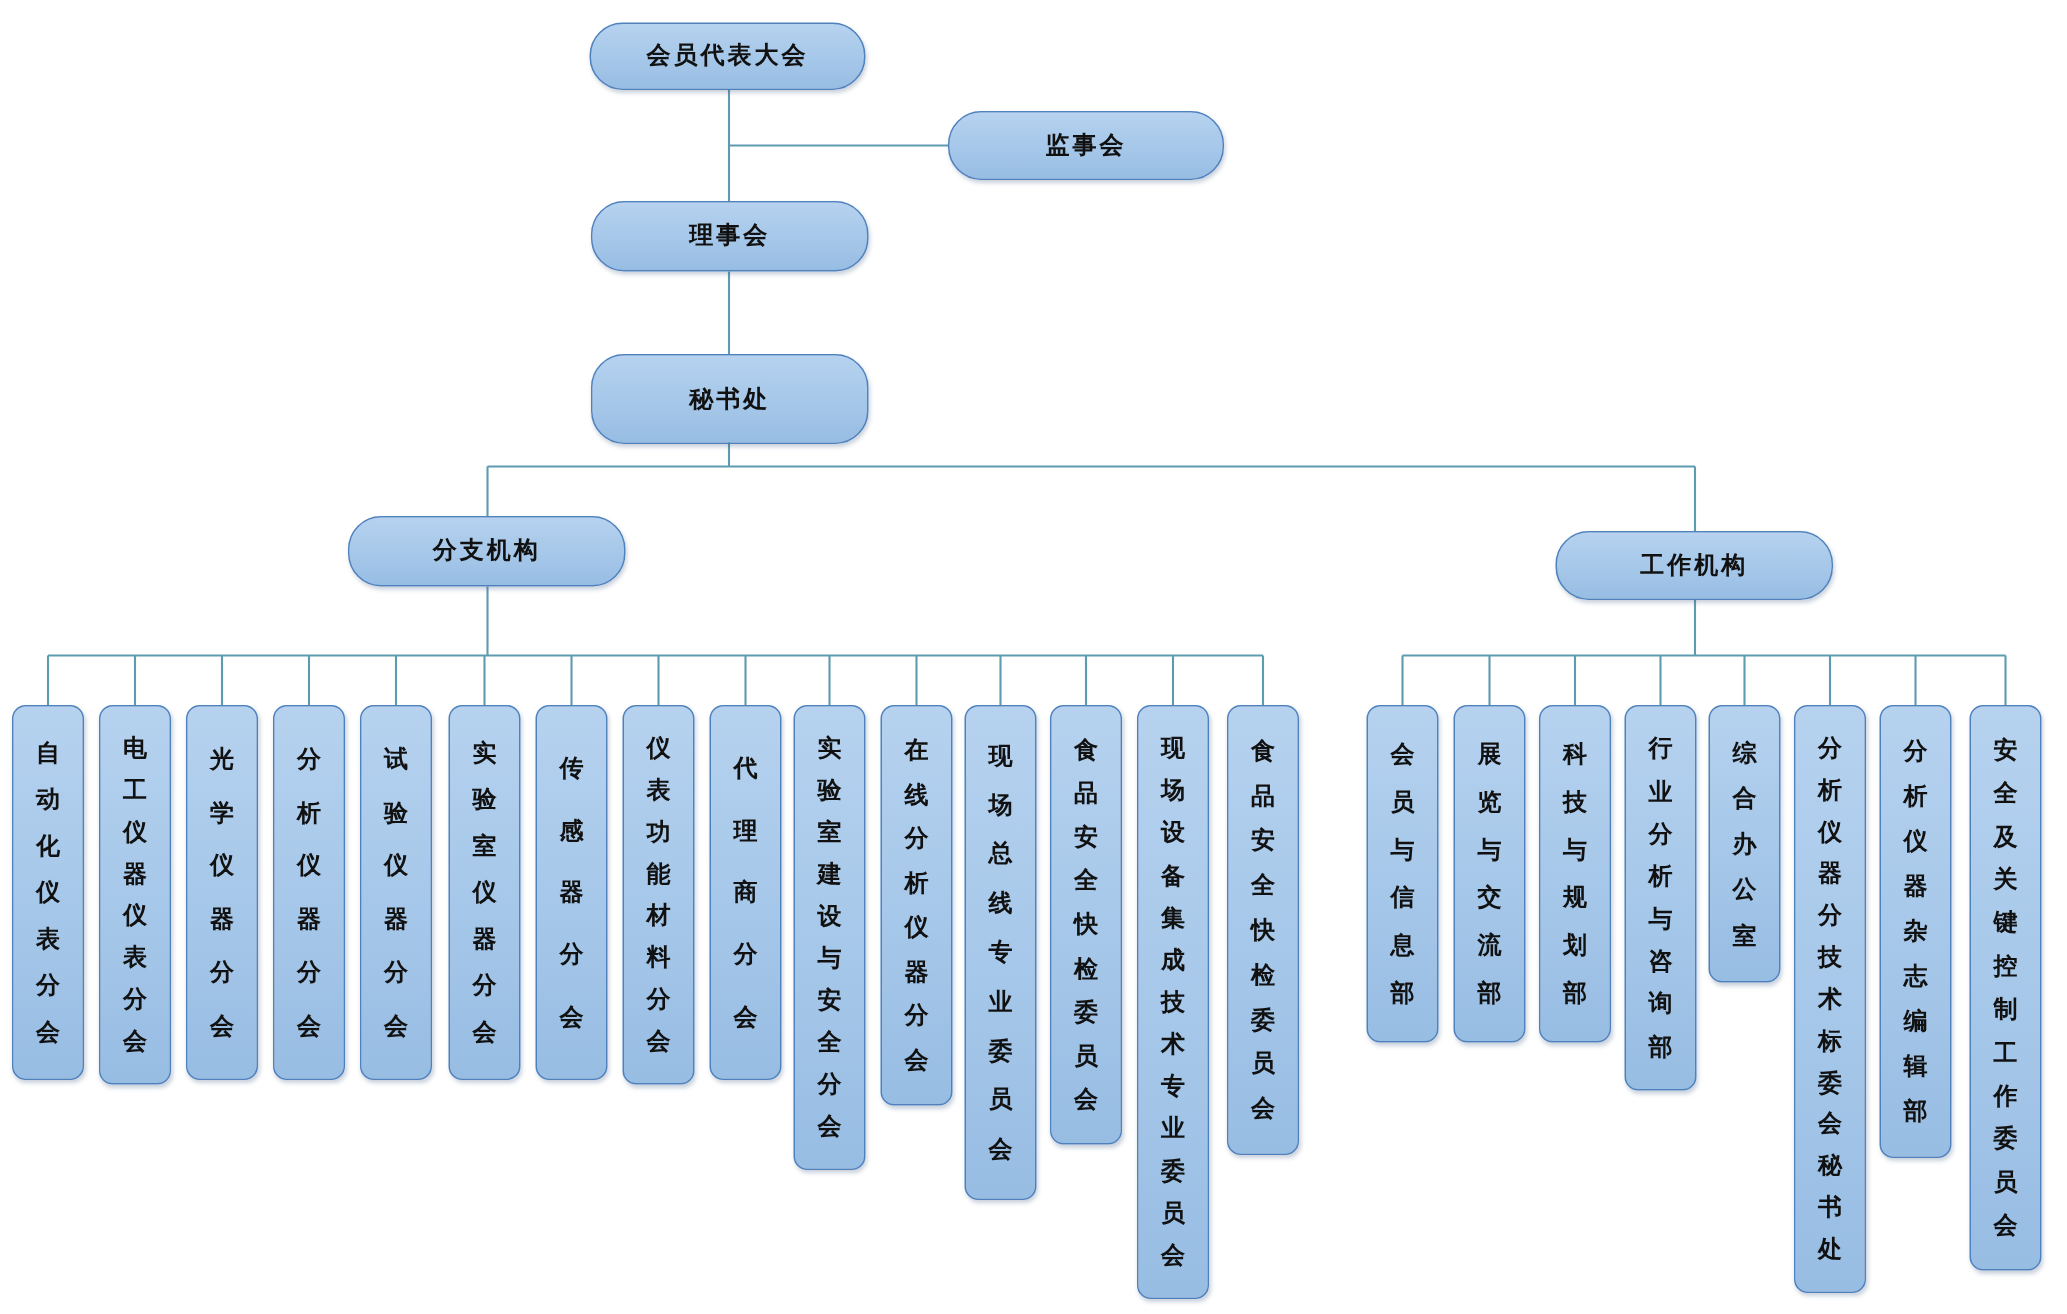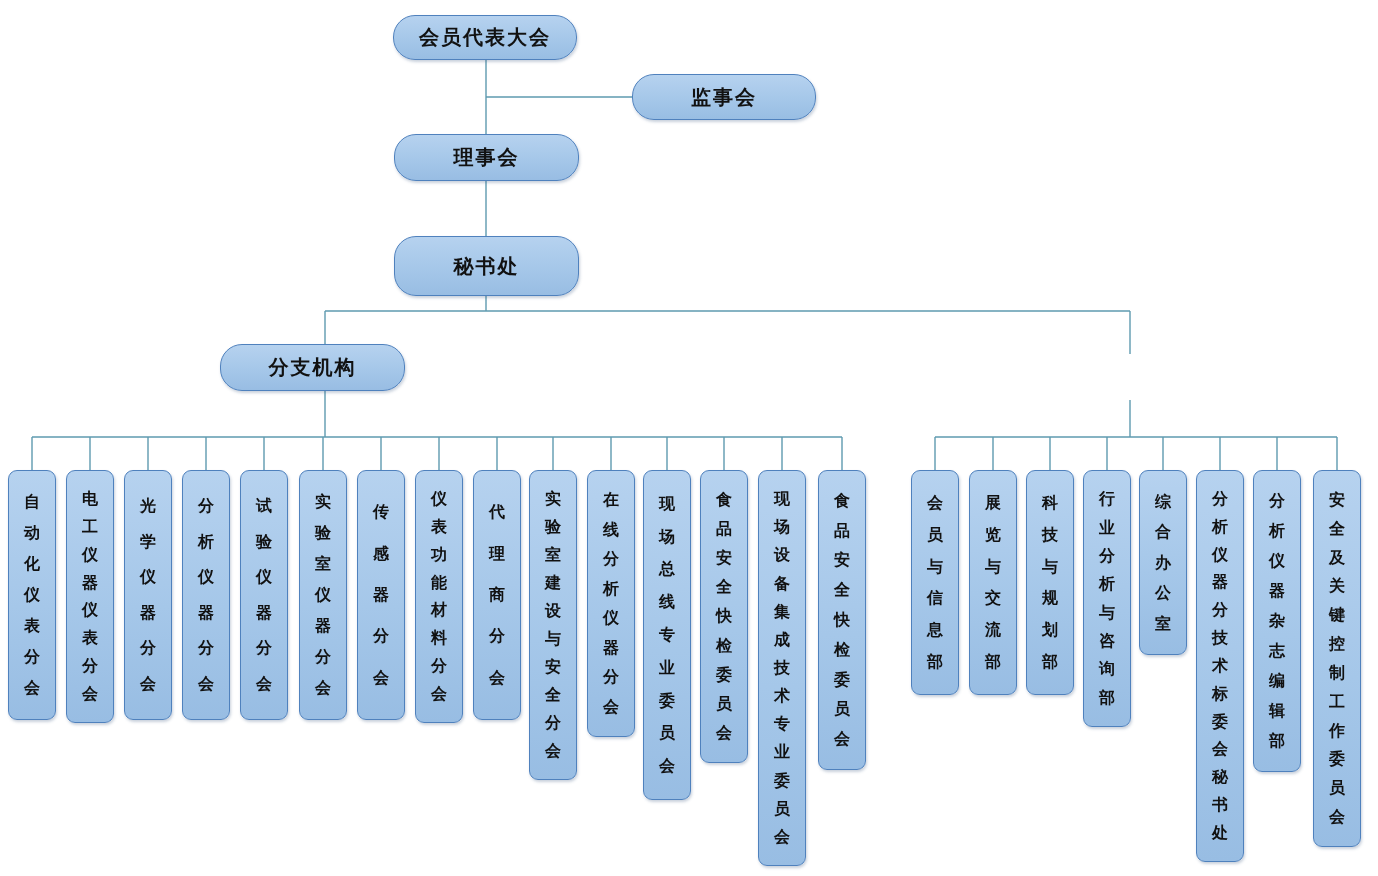--- a/index.html
+++ b/index.html
@@ -21,7 +21,7 @@
   }
   .hnode {
     display:flex; align-items:center; justify-content:center;
-    font-size:20px; letter-spacing:2px;border-radius:22px;
+    font-size:16px; letter-spacing:2px;border-radius:22px;
   }
   .vnode {
     width:48px; border-radius:9px;

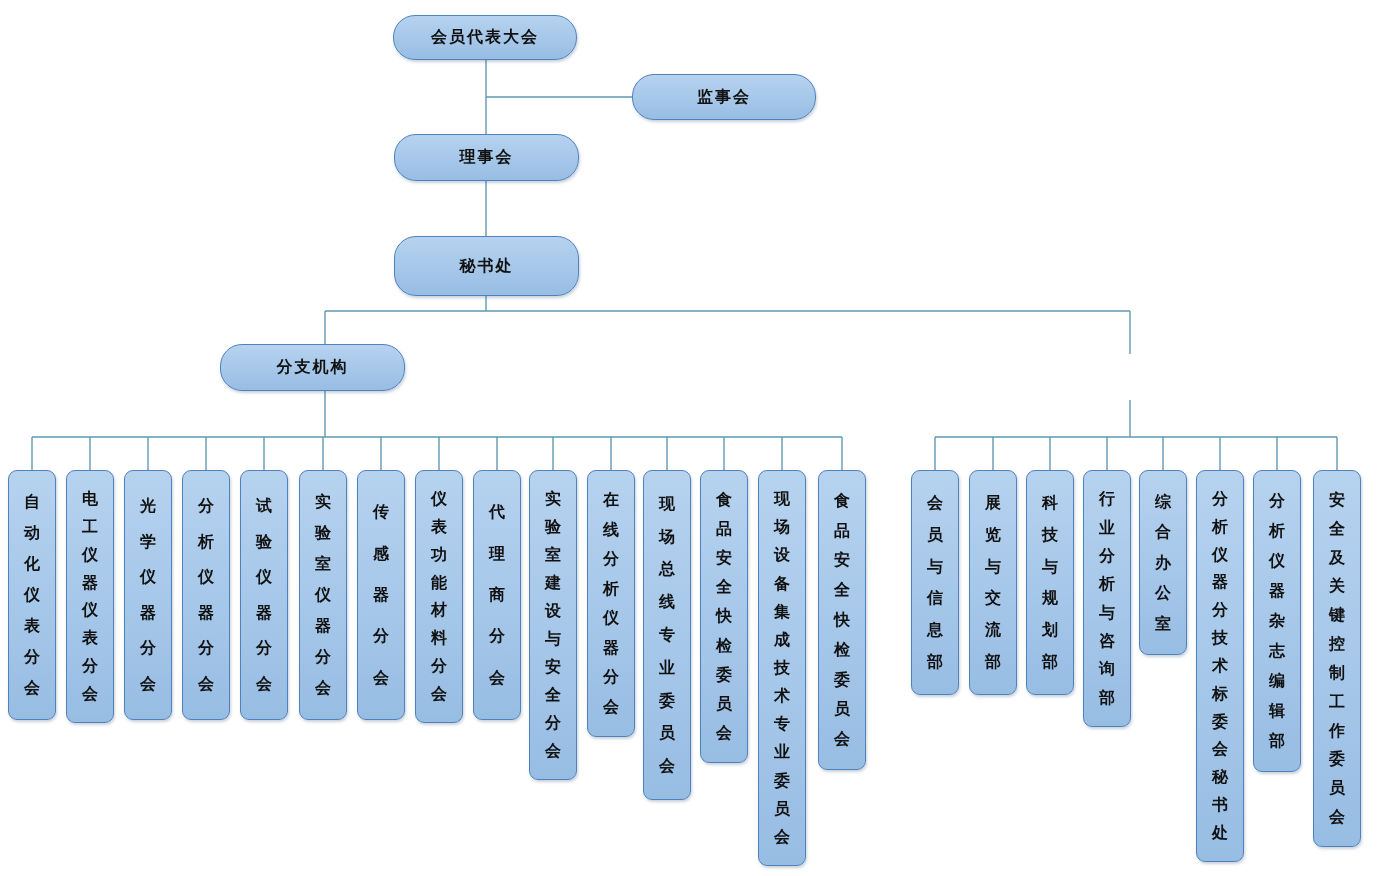--- a/index.html
+++ b/index.html
@@ -64,7 +64,7 @@
 
   <div class="node hnode" style="left:394px;top:236px;width:185px;height:60px">秘书处</div>
 
-  <div class="node hnode" style="left:220px;top:344px;width:185px;height:47px">分支机构</div>
+  <div class="node hnode" style="left:232px;top:344px;width:185px;height:47px">分支机构</div>
 
 
   <div>

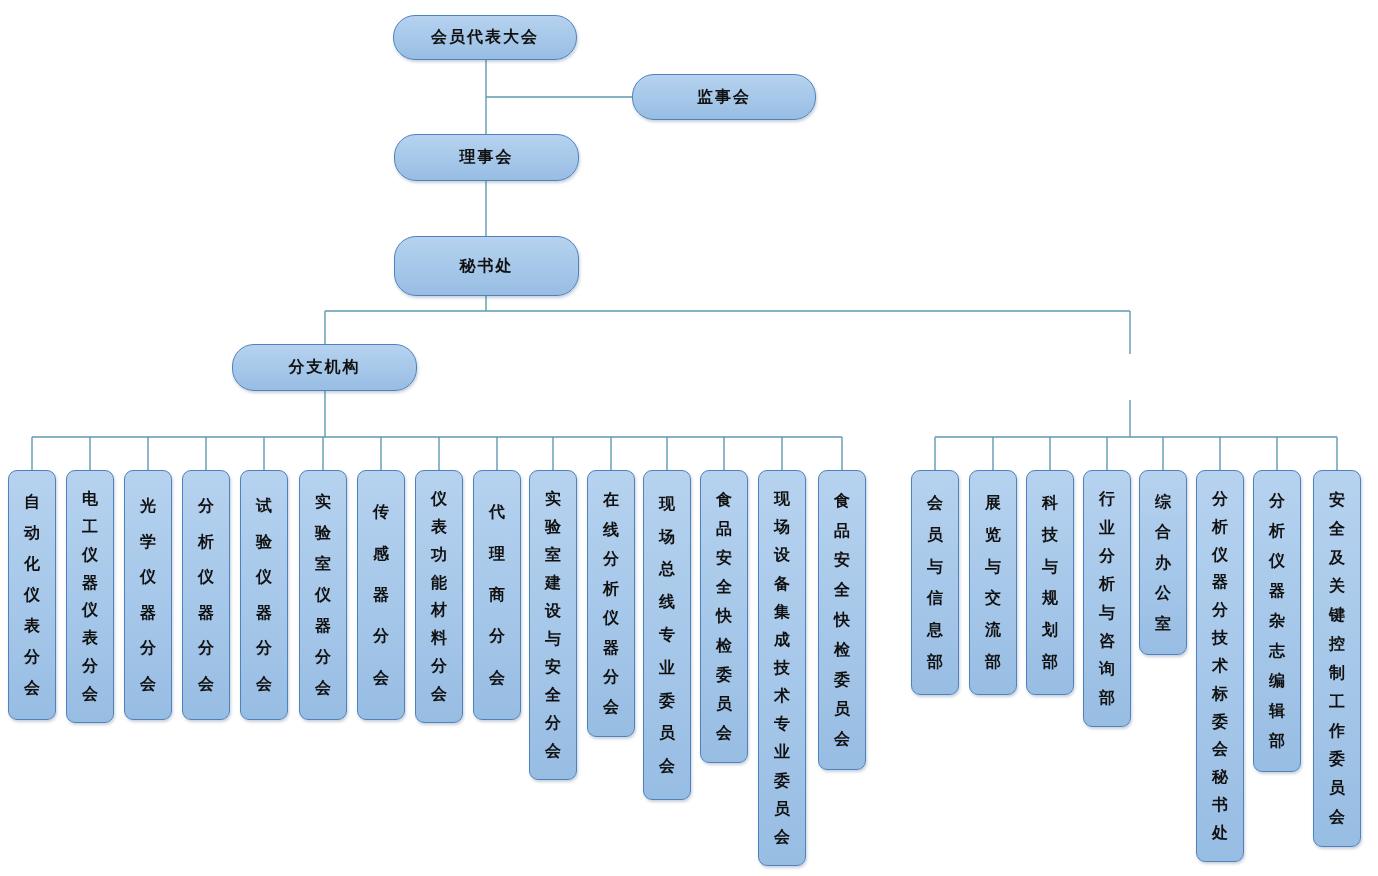--- a/index.html
+++ b/index.html
@@ -66,6 +66,7 @@
 
   <div class="node hnode" style="left:232px;top:344px;width:185px;height:47px">分支机构</div>
 
+  <div class="node hnode" style="left:1037px;top:354px;width:185px;height:46px">工作机构</div>
 
   <div>
     <div class="node vnode" style="left:8px;top:470px;height:250px">

